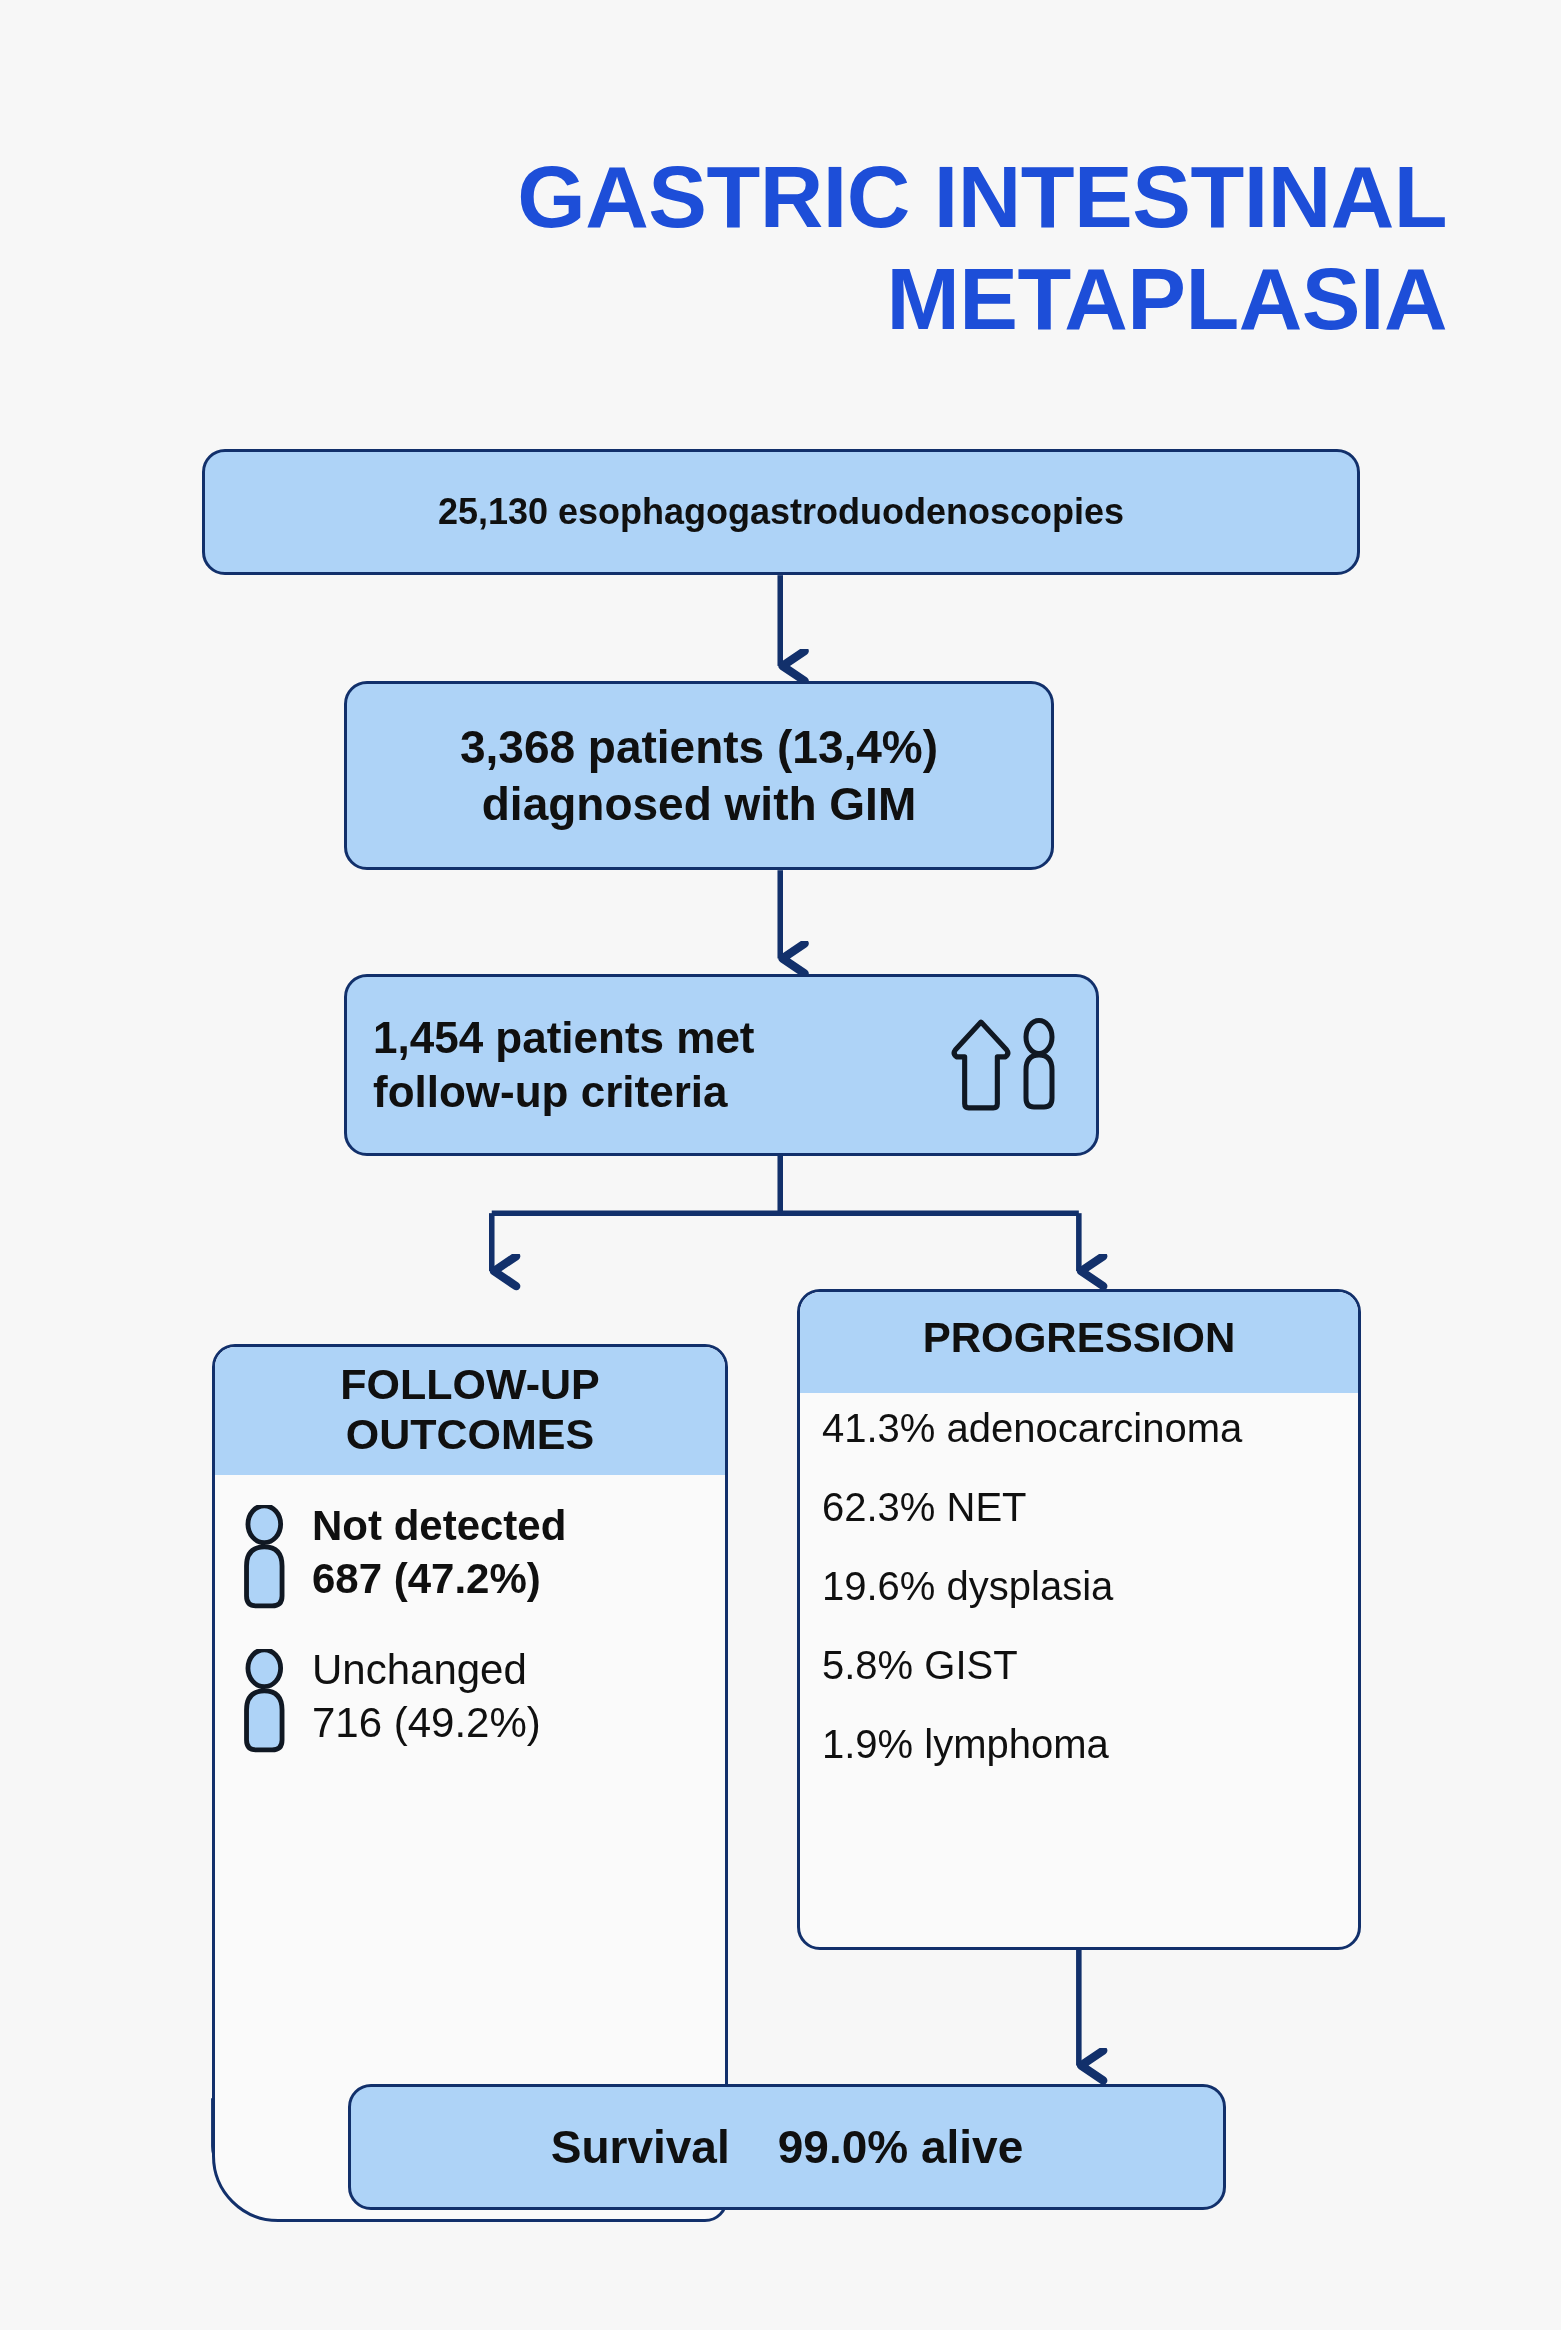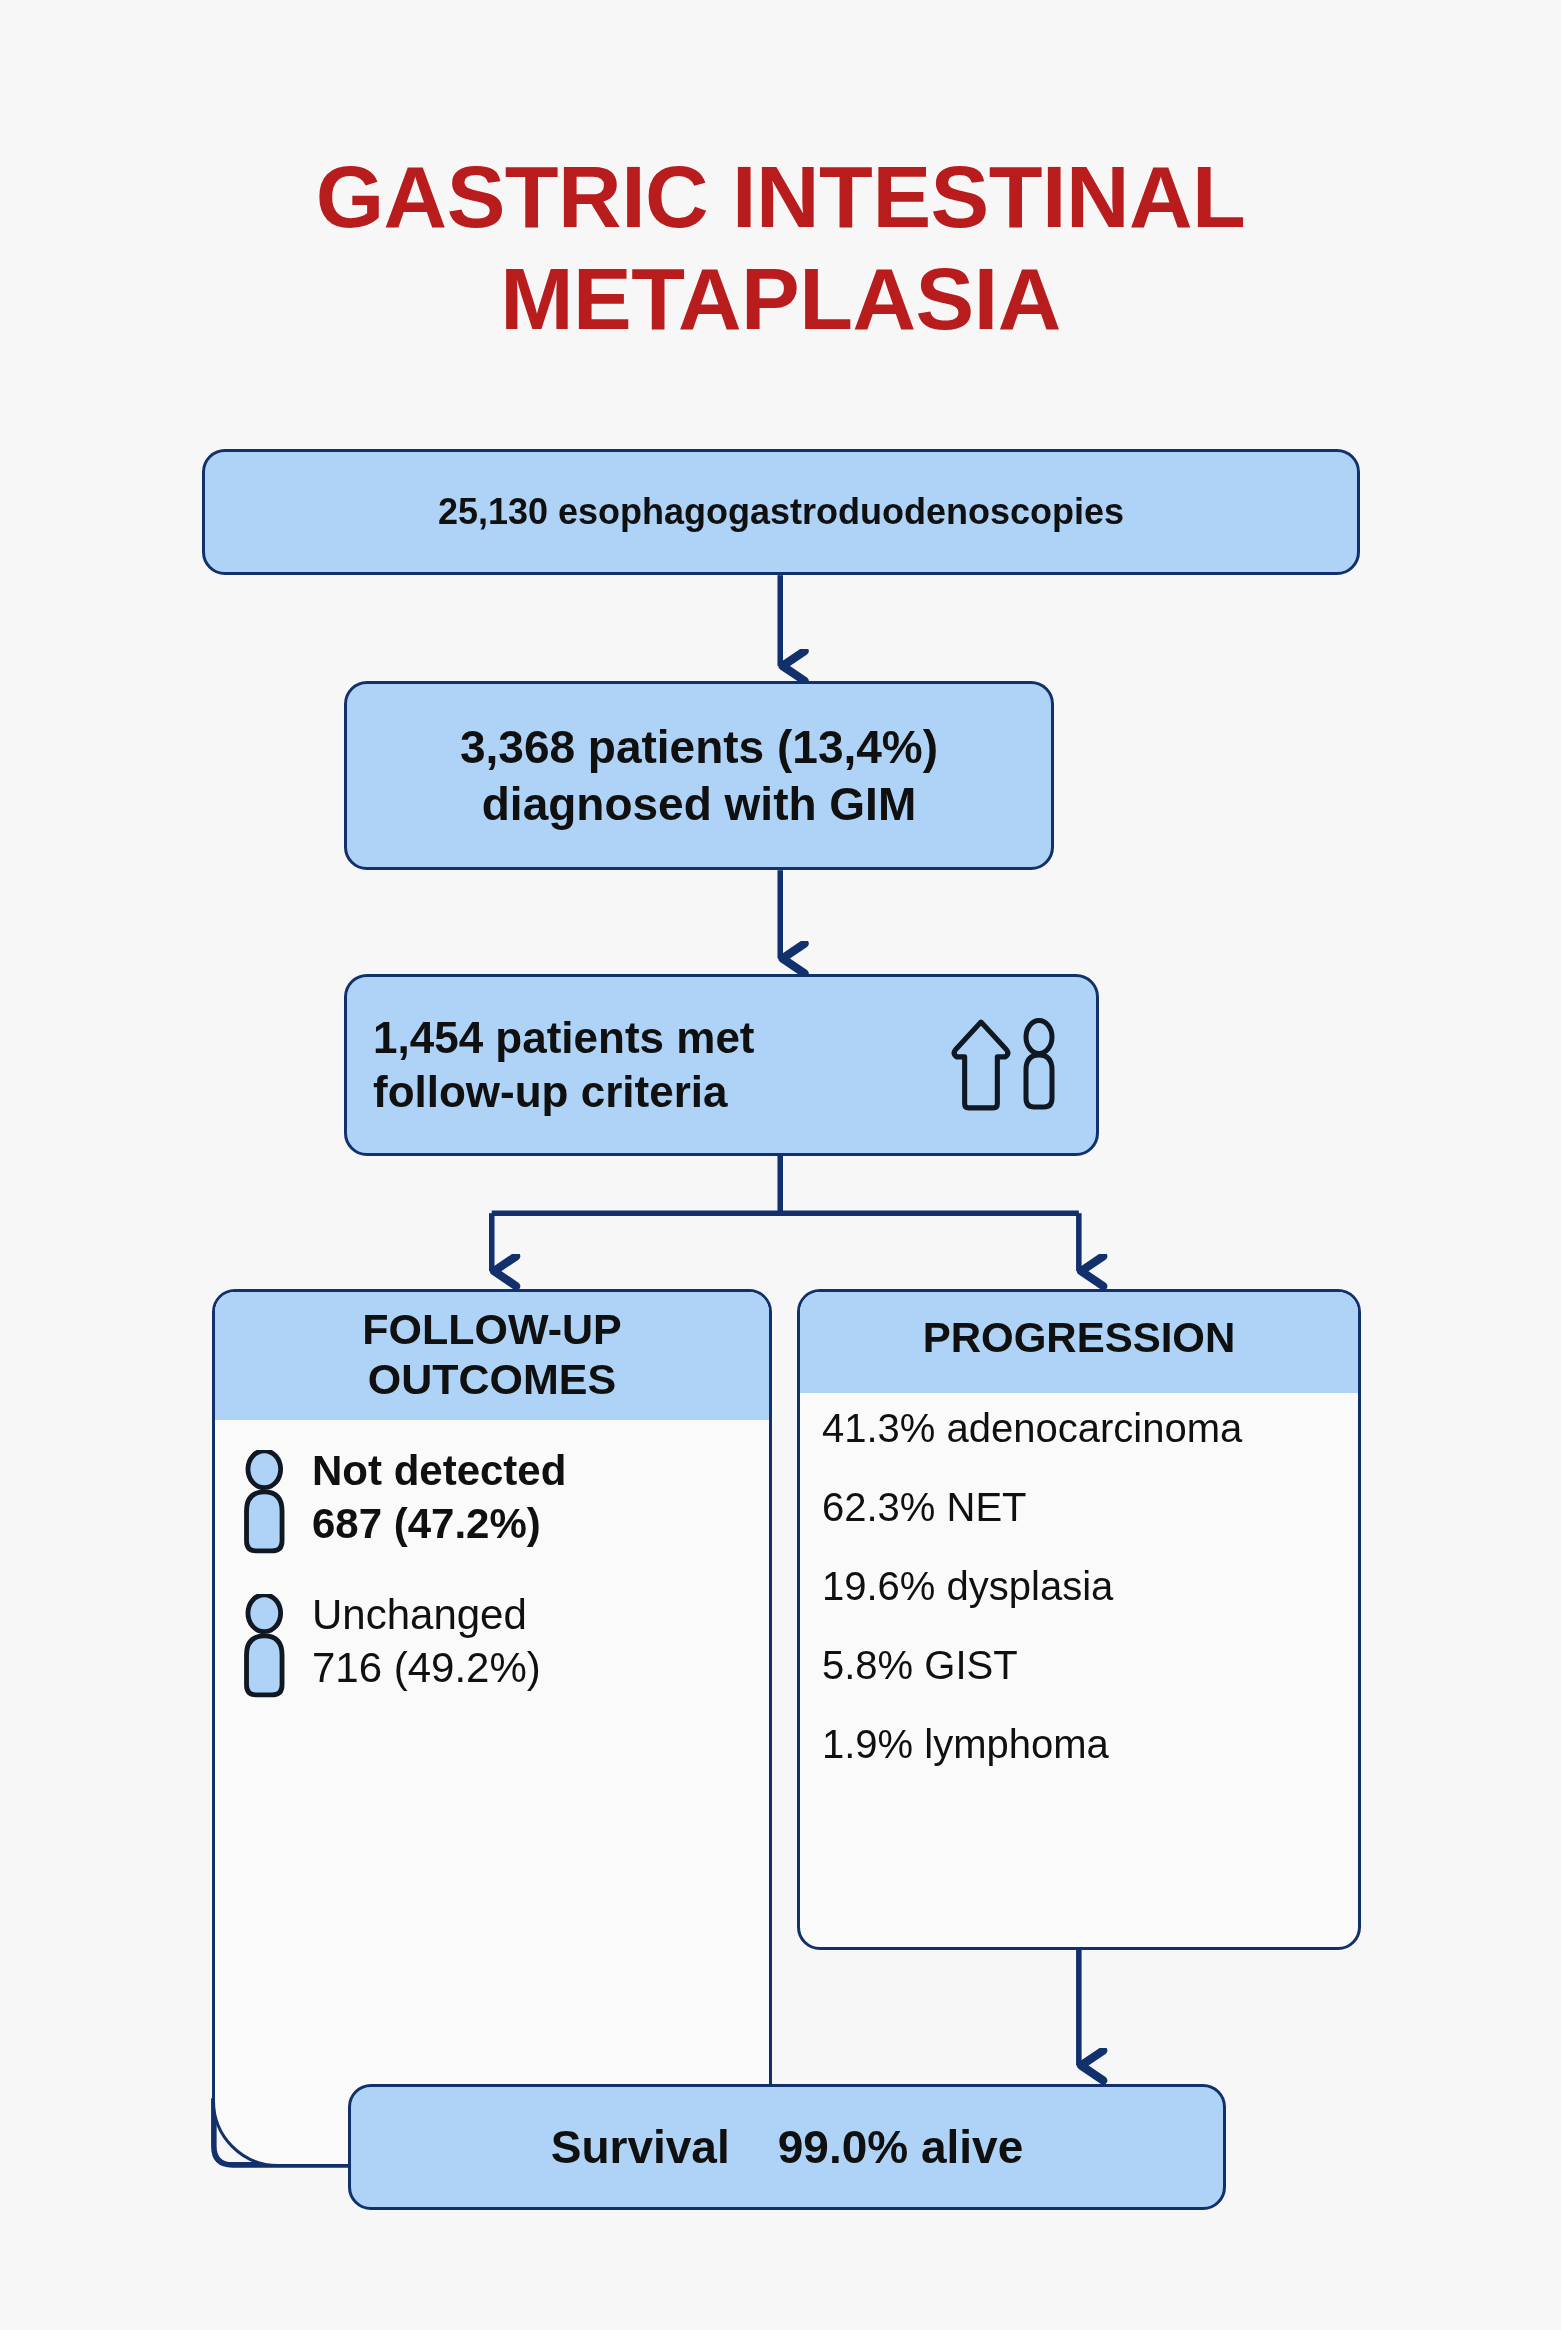--- a/index.html
+++ b/index.html
@@ -27,15 +27,15 @@
   
   #title {
     position: absolute;
-    left: 121px;
+    left: 128px;
     top: 146px;
     width: 1319px;
-    text-align: center;
+    text-align: right;
     font-size: 88px;
     font-weight: 700;
     line-height: 1.16;
     letter-spacing: -0.5px;
-    color: #b91c1c;
+    color: #1d4ed8;
     white-space: pre-line;
   }
 

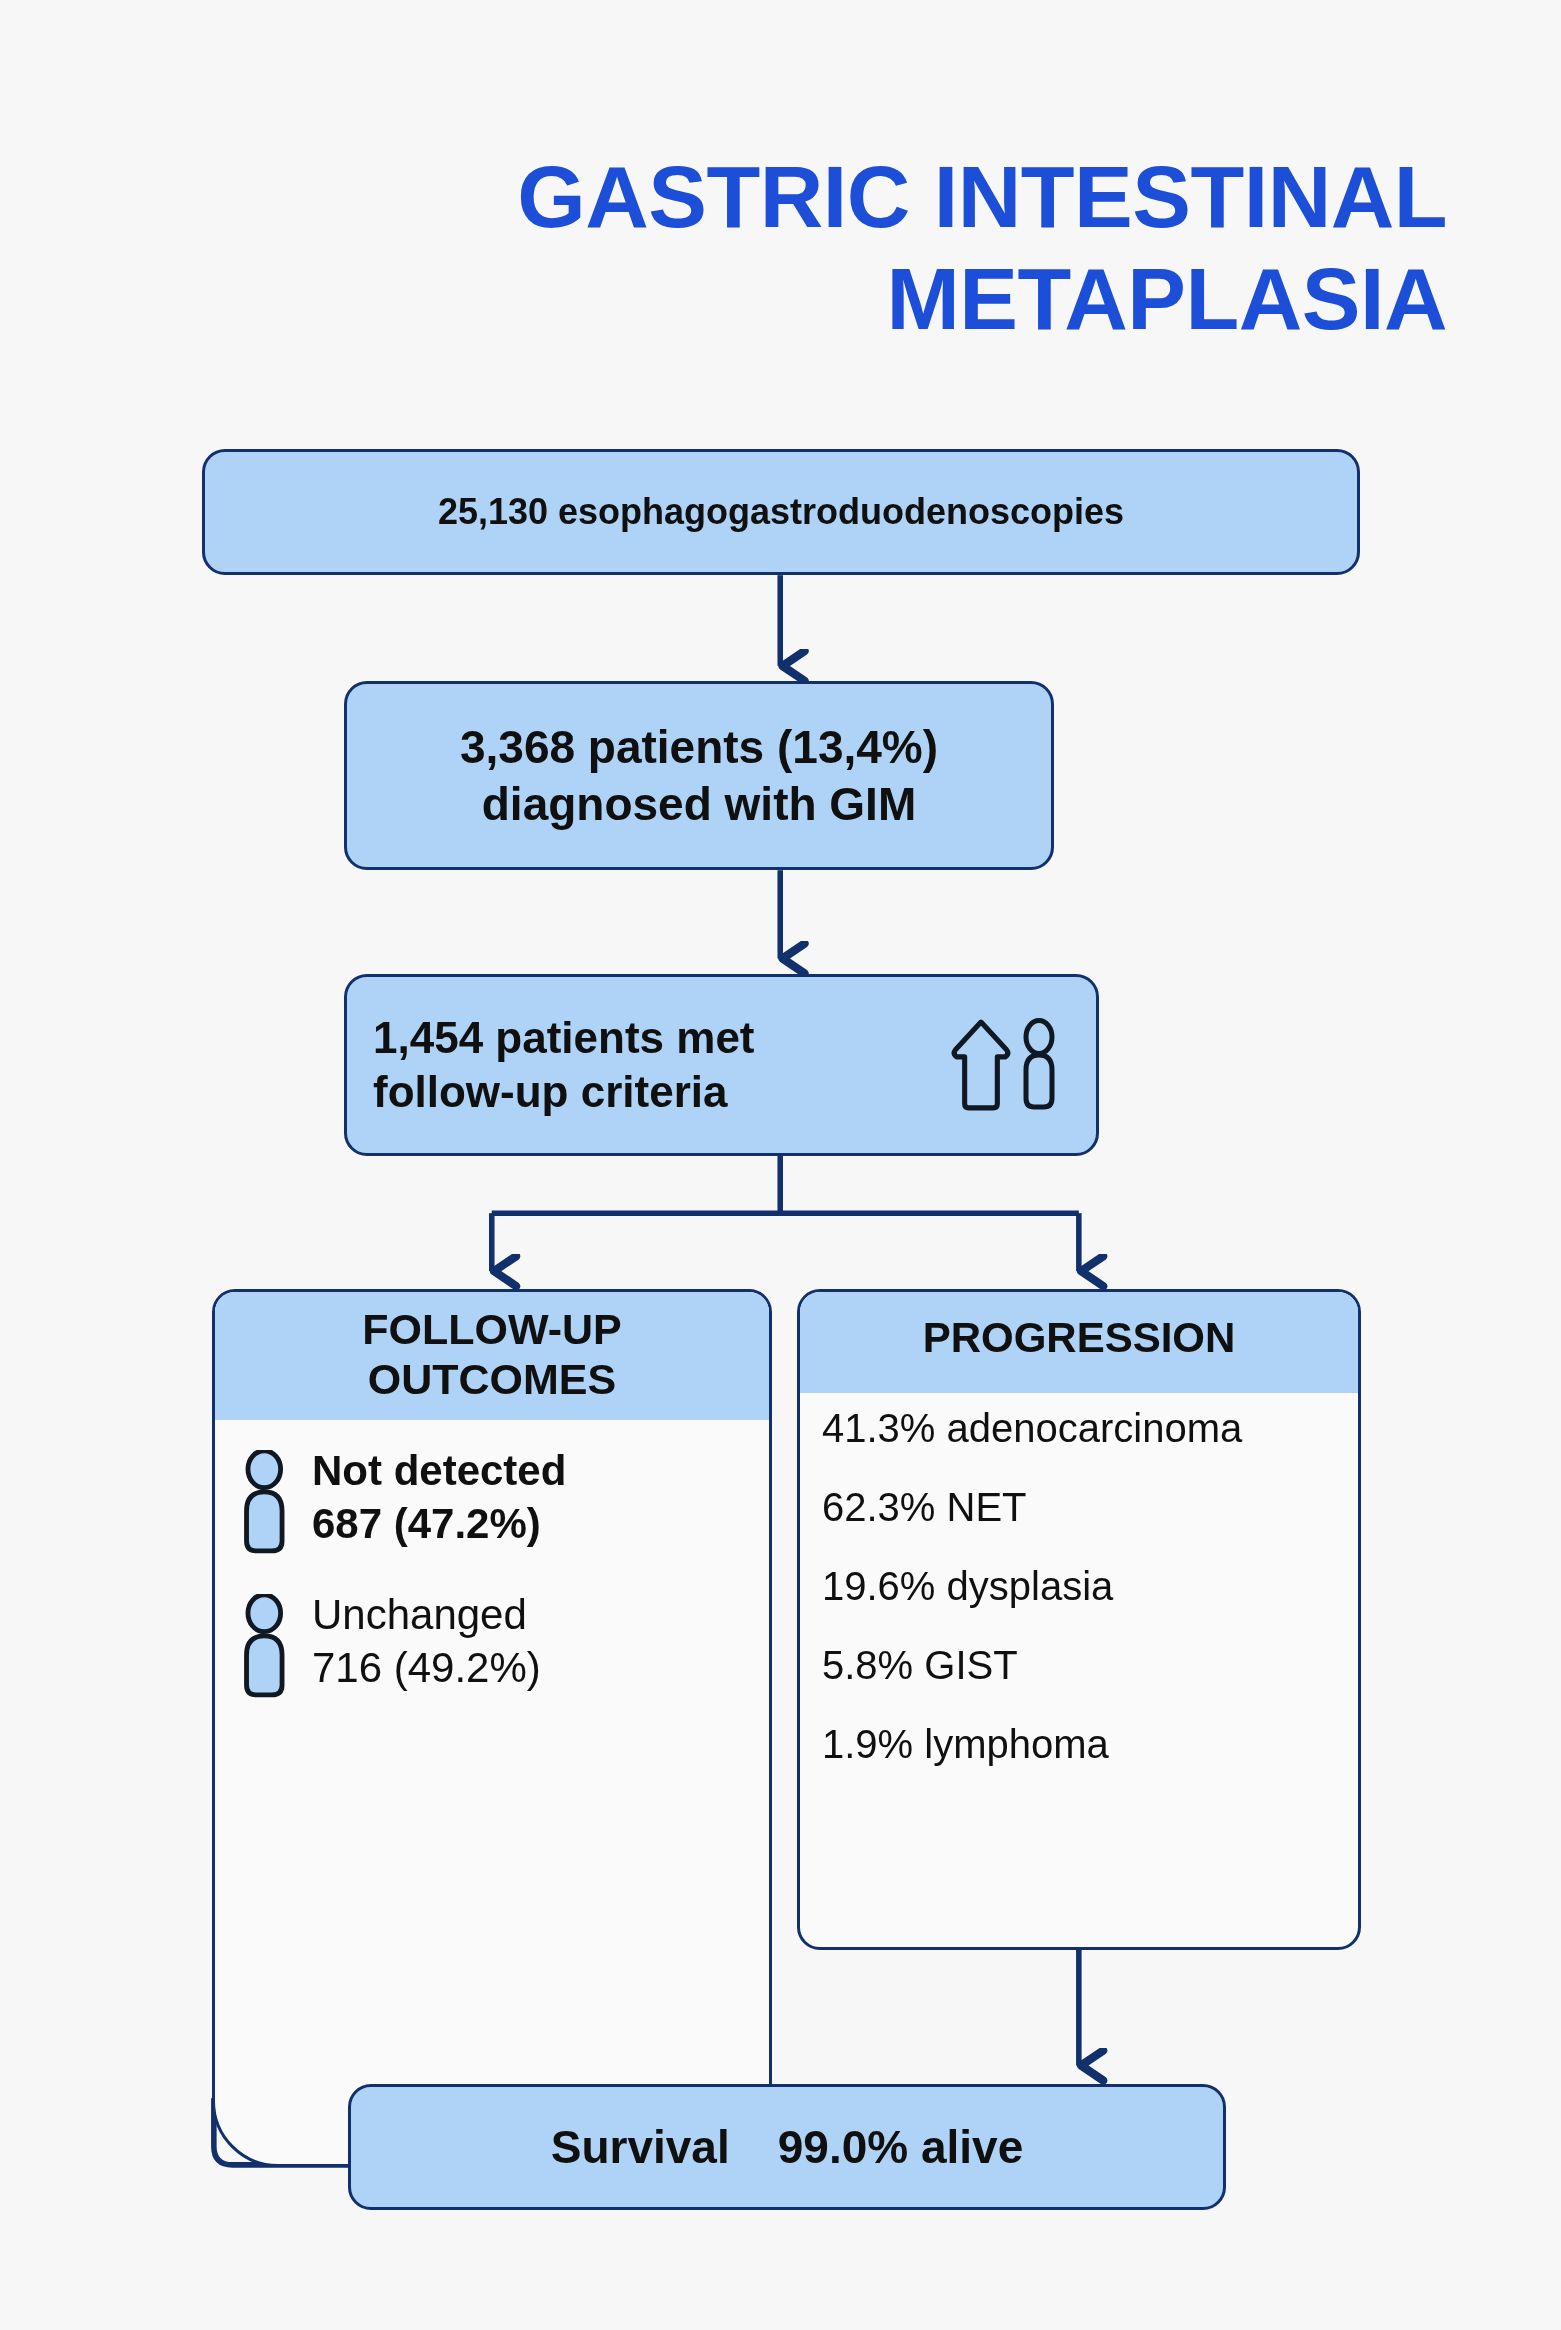--- a/index.html
+++ b/index.html
@@ -110,8 +110,8 @@
     overflow: hidden;
   }
   #panel-outcomes {
-    left: 212px;  top: 1289px;
-    width: 560px; height: 878px;
+    left: 212px;  top: 1344px;
+    width: 516px; height: 878px;
     border-bottom-left-radius: 66px;
   }
   #panel-progression {

